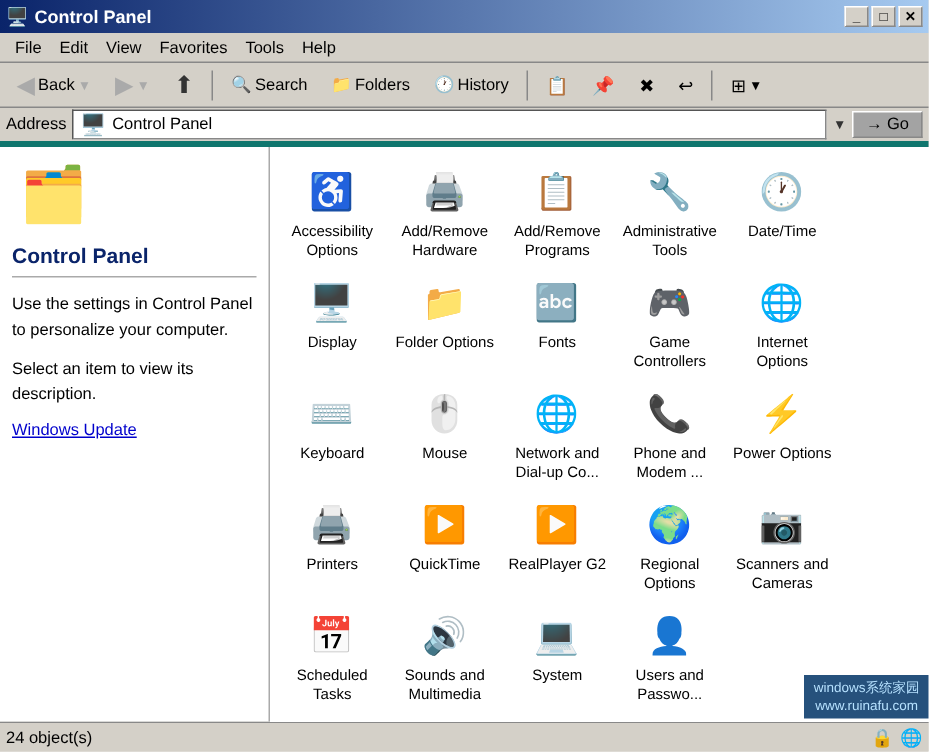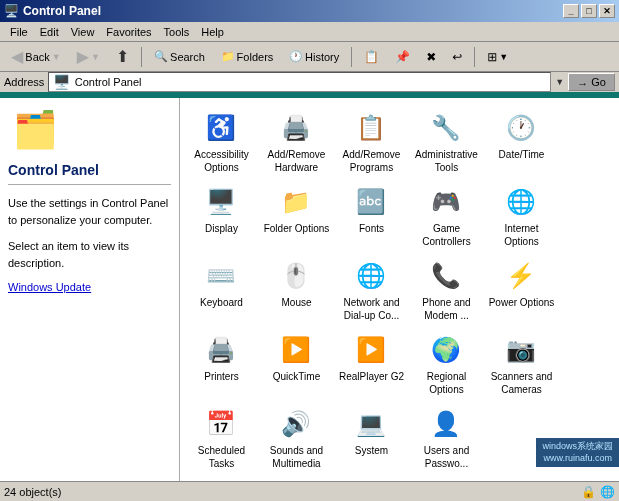--- a/index.html
+++ b/index.html
@@ -83,7 +83,7 @@
       display: flex;
       align-items: center;
       padding: 0 4px;
-      border-bottom: 6px solid #0f766e;
+      border-bottom: 4px solid #0f766e;
       gap: 4px;
     }
     .address-label {

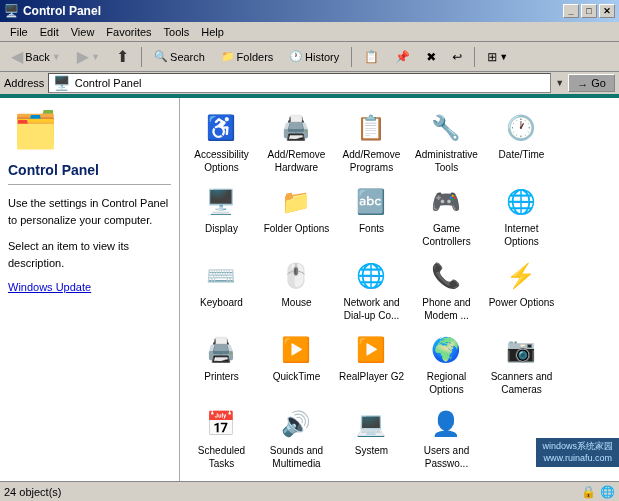--- a/index.html
+++ b/index.html
@@ -440,7 +440,7 @@
     </div>
   </div>
 
-  <div class="watermark" style="font-size:9px; line-height:1.4; text-align:center; bottom:34px; right:0; position:absolute; background:#003366; color:#aaddff; padding:2px 6px; opacity:0.85;">
+  <div class="watermark" style="font-size:9px; line-height:1.4; text-align:center; bottom:22px; right:0; position:absolute; background:#003366; color:#aaddff; padding:2px 6px; opacity:0.85;">
     <span style="white-space:pre;">windows系统家园
 www.ruinafu.com</span>
   </div>

